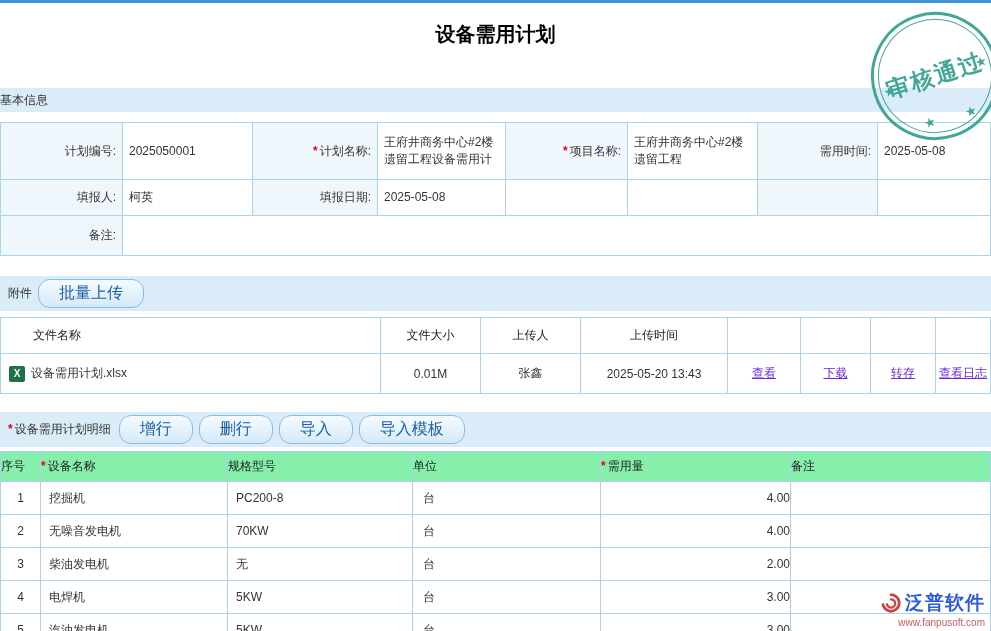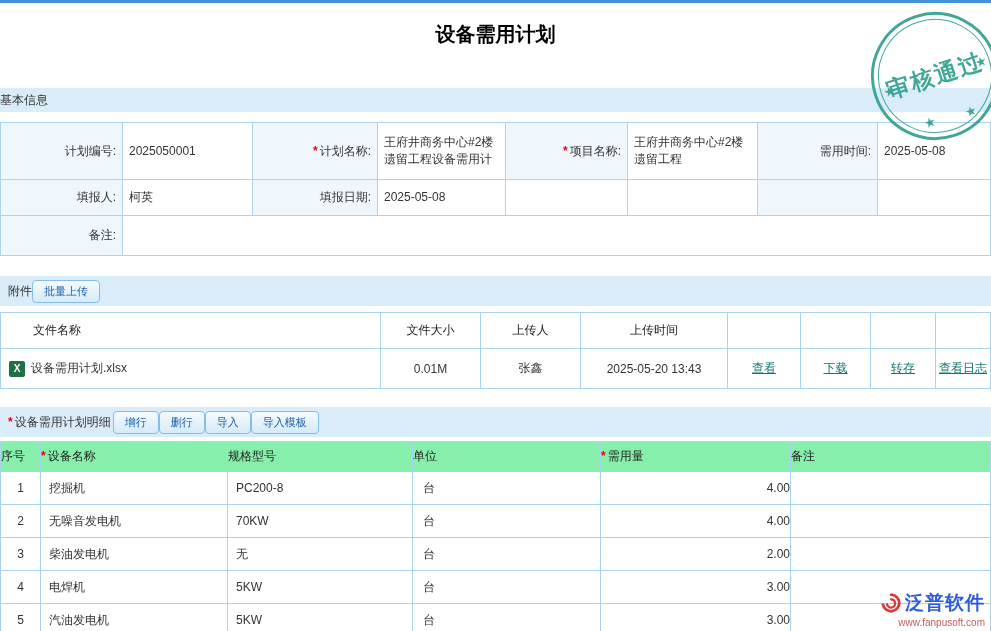--- a/index.html
+++ b/index.html
@@ -10,7 +10,7 @@
 
   
   .section-bar{height:24px;line-height:24px;background:#d9ecf8;color:#333;margin-top:40px}
-  .bar-flex{display:flex;align-items:center;gap:0;background:#d9ecf8;padding:3px 8px;min-height:30px}
+  .bar-flex{display:flex;align-items:center;gap:6px;background:#d9ecf8;padding:3px 8px;min-height:30px}
   .attach-bar{margin-top:20px}
   .detail-bar{margin-top:18px}
 

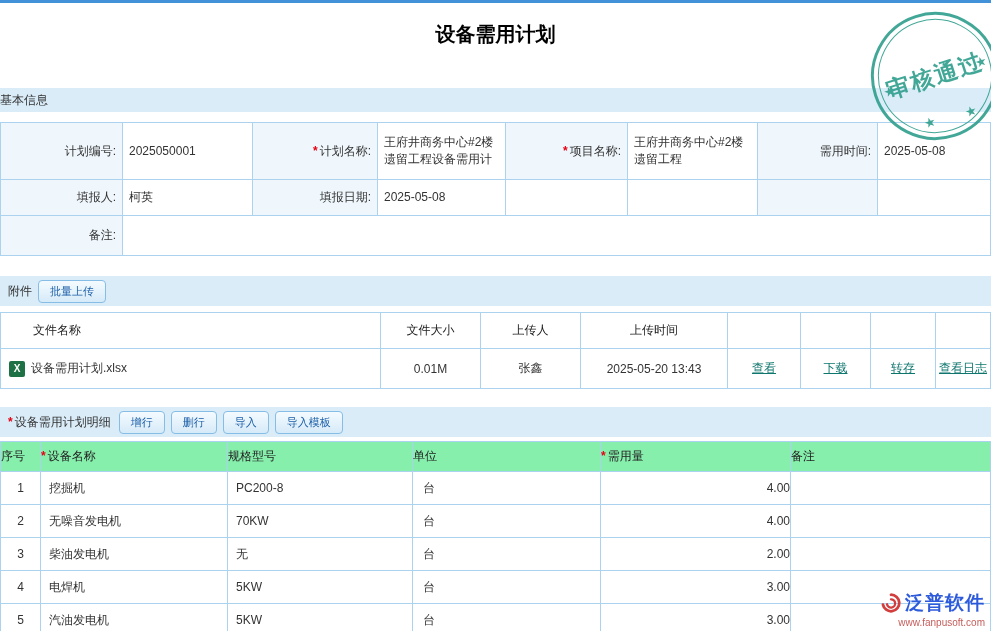--- a/index.html
+++ b/index.html
@@ -25,8 +25,8 @@
   .req{color:#e60012;margin-right:2px;font-weight:bold}
 
   
-  .btn{display:inline-block;padding:3px 11px;border:1px solid #86bde7;border-radius:4px;
-    background:linear-gradient(#f4fbff,#d6eaf8);color:#1c5fa8;font-size:11px;cursor:pointer;white-space:nowrap}
+  .btn{display:inline-block;padding:3px 20px;border:1px solid #86bde7;border-radius:12px;
+    background:linear-gradient(#f4fbff,#d6eaf8);color:#1c5fa8;font-size:16px;cursor:pointer;white-space:nowrap}
 
   
   .attach-table{margin-top:6px}

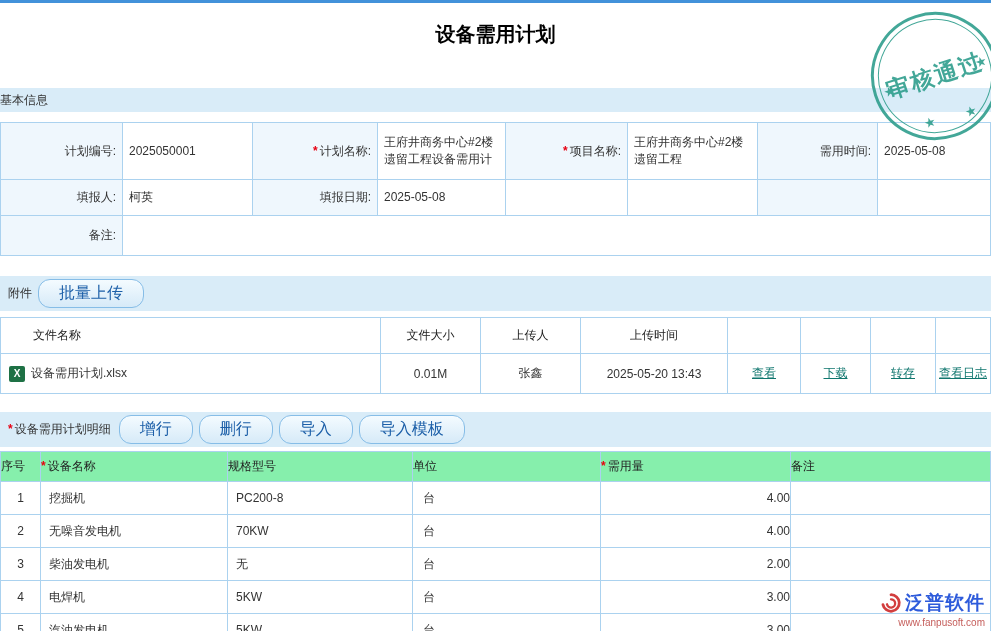--- a/index.html
+++ b/index.html
@@ -37,7 +37,7 @@
   .filecell{display:flex;align-items:center;gap:6px}
   .xls-icon{width:16px;height:16px;background:#1e7145;color:#fff;font-size:10px;font-weight:bold;
     display:inline-flex;align-items:center;justify-content:center;border-radius:2px;flex:0 0 16px}
-  a.link{color:#0f766e;text-decoration:underline;cursor:pointer}
+  a.link{color:#6d28d9;text-decoration:underline;cursor:pointer}
 
   
   .detail-table{margin-top:4px}

